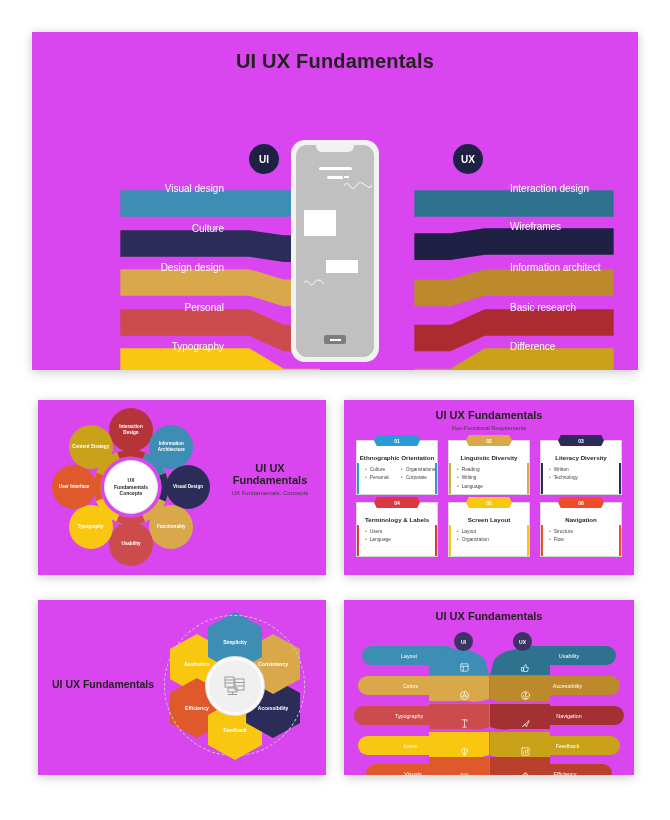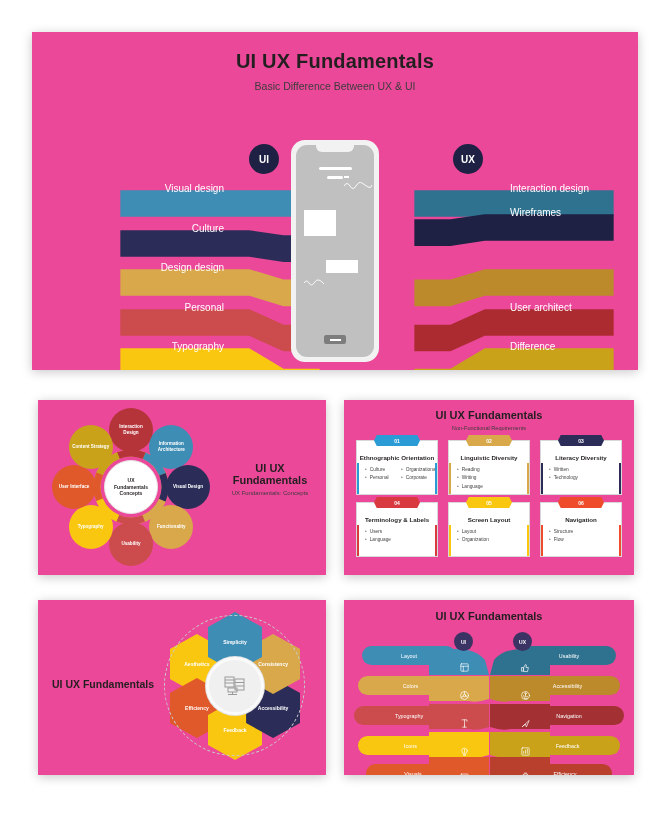--- a/index.html
+++ b/index.html
@@ -13,7 +13,7 @@
 
   .slide {
     position: absolute;
-    background: #ec4899;
+    background: #d946ef;
     box-shadow: 0 2px 10px rgba(0,0,0,0.22);
     overflow: hidden;
   }

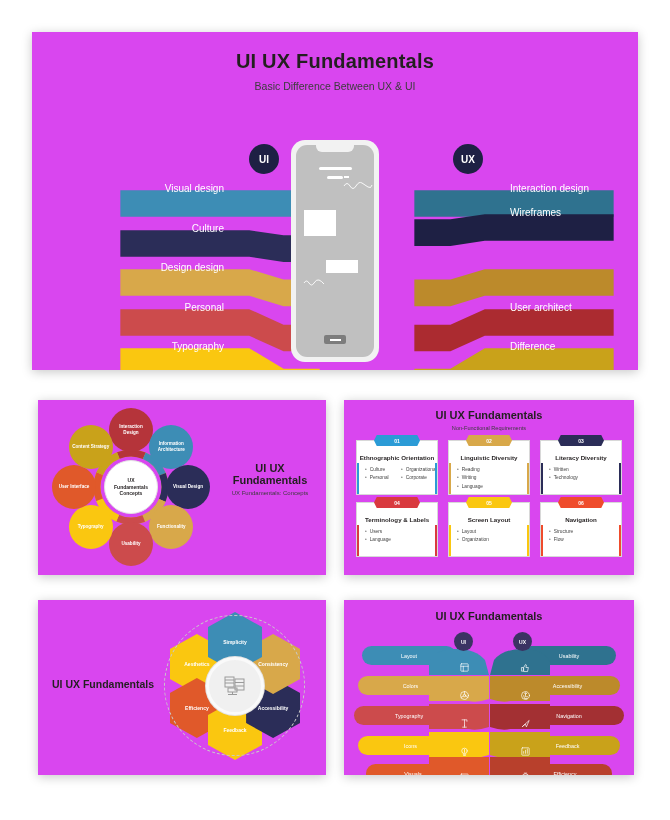--- a/index.html
+++ b/index.html
@@ -171,7 +171,6 @@
 
   <div class="slide" id="slide1">
     <div class="s1-title">UI UX Fundamentals</div>
-    <div class="s1-sub">Basic Difference Between UX &amp; UI</div>
 
     <div id="ribbons-left">
         <div class="ribbon left" style="top: 141px;">

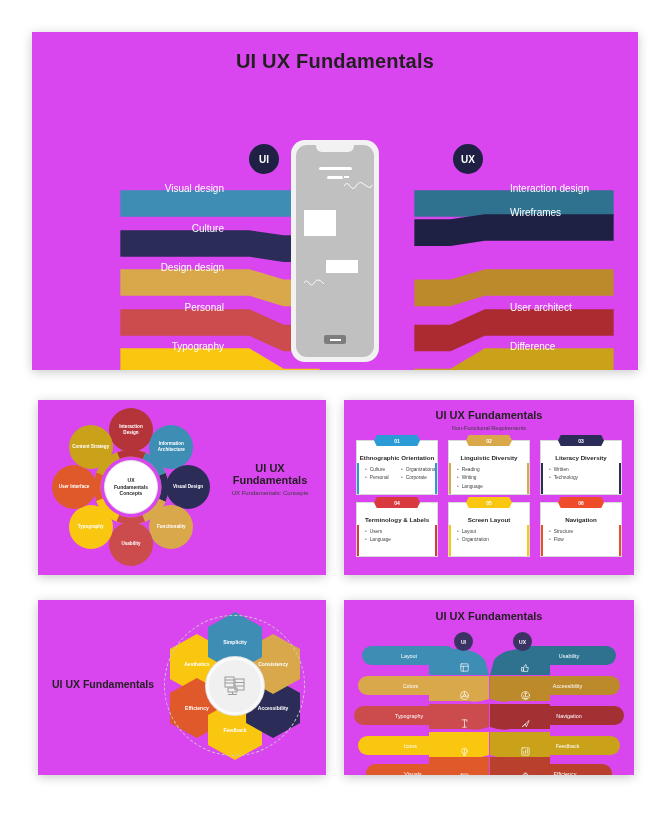--- a/index.html
+++ b/index.html
@@ -211,7 +211,7 @@
           </svg>
           <span>Interaction design</span>
         </div>
-        <div class="ribbon right" style="top: 165px; text-align: right;">
+        <div class="ribbon right" style="top: 179px; text-align: right;">
           <svg width="232" height="61" viewBox="0 -20 232 71">
             <path d="M232,0 L82,0 L42,6 L0,6 L0,37 L42,37 L82,31 L232,31 Z" fill="#1e2044"></path>
           </svg>

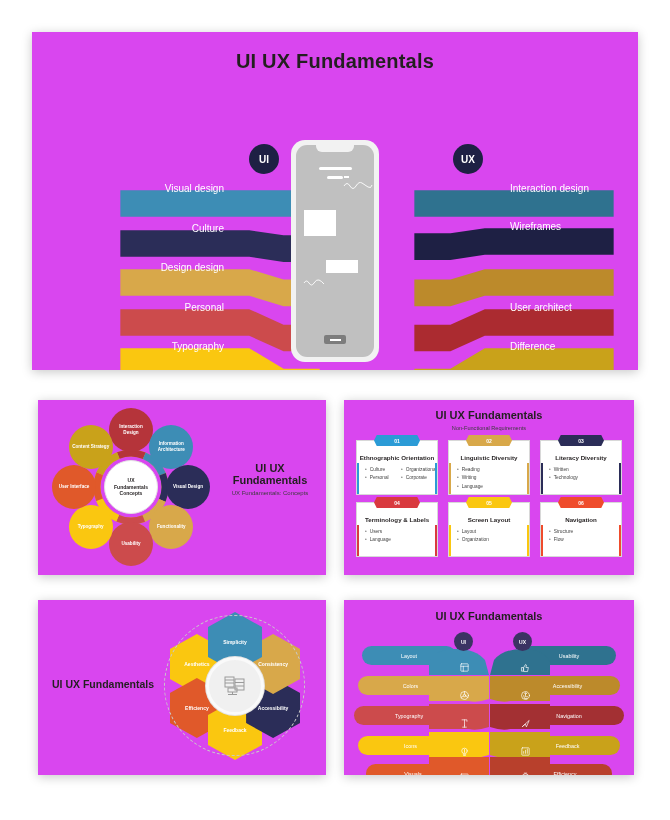--- a/index.html
+++ b/index.html
@@ -221,6 +221,7 @@
           <svg width="232" height="61" viewBox="0 -20 232 71">
             <path d="M232,0 L82,0 L42,12 L0,12 L0,43 L42,43 L82,31 L232,31 Z" fill="#bc8a2b"></path>
           </svg>
+          <span>Information architect</span>
         </div>
         <div class="ribbon right" style="top: 259.8px;">
           <svg width="232" height="61" viewBox="0 -20 232 71">

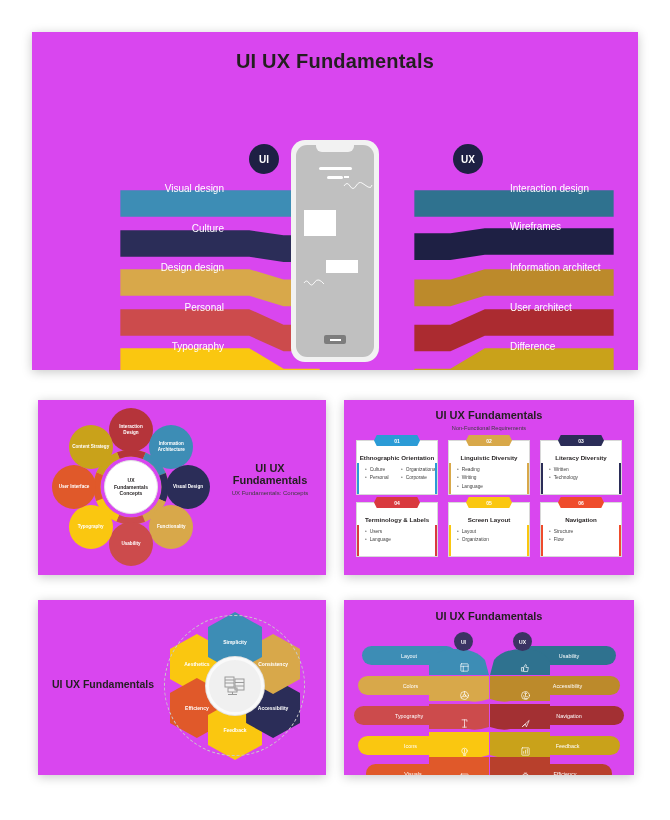--- a/index.html
+++ b/index.html
@@ -227,7 +227,7 @@
           <svg width="232" height="61" viewBox="0 -20 232 71">
             <path d="M232,0 L82,0 L42,18 L0,18 L0,49 L42,49 L82,31 L232,31 Z" fill="#ab2b30"></path>
           </svg>
-          <span>User architect</span>
+          <span>Basic research</span>
         </div>
         <div class="ribbon right" style="top: 299.4px;">
           <svg width="232" height="61" viewBox="0 -20 232 71">

